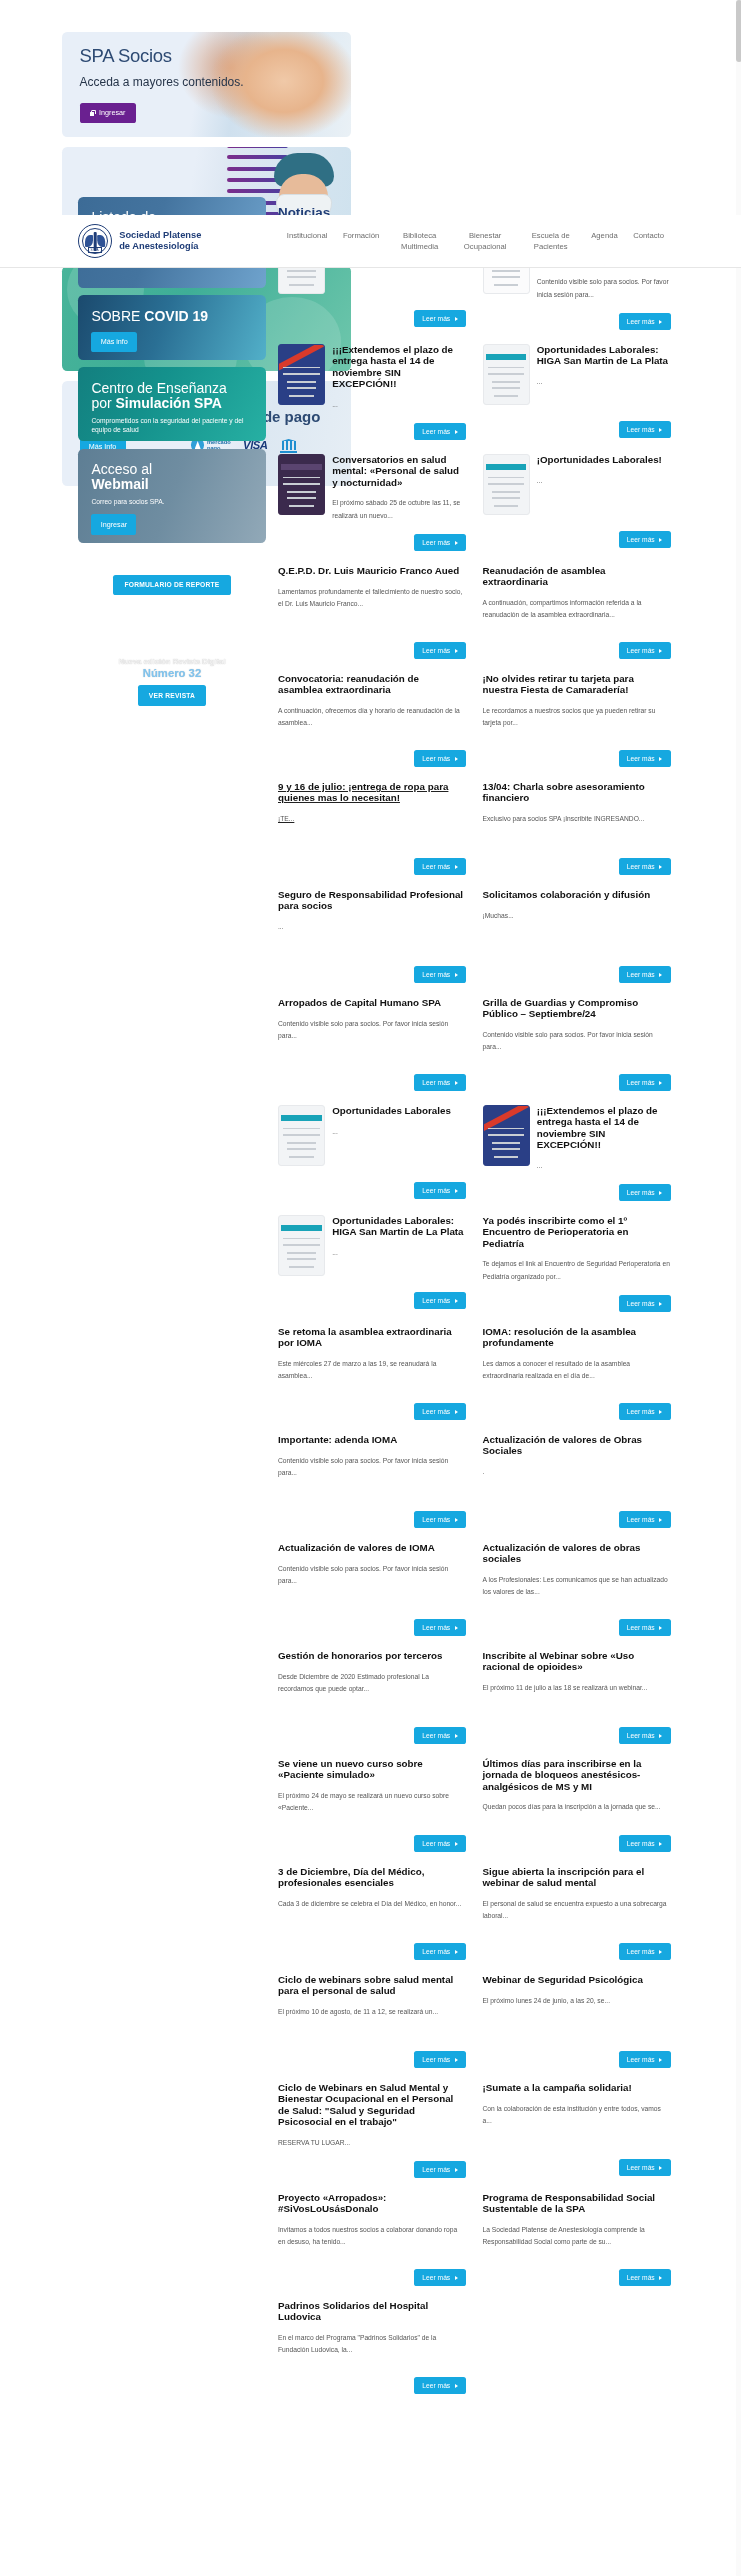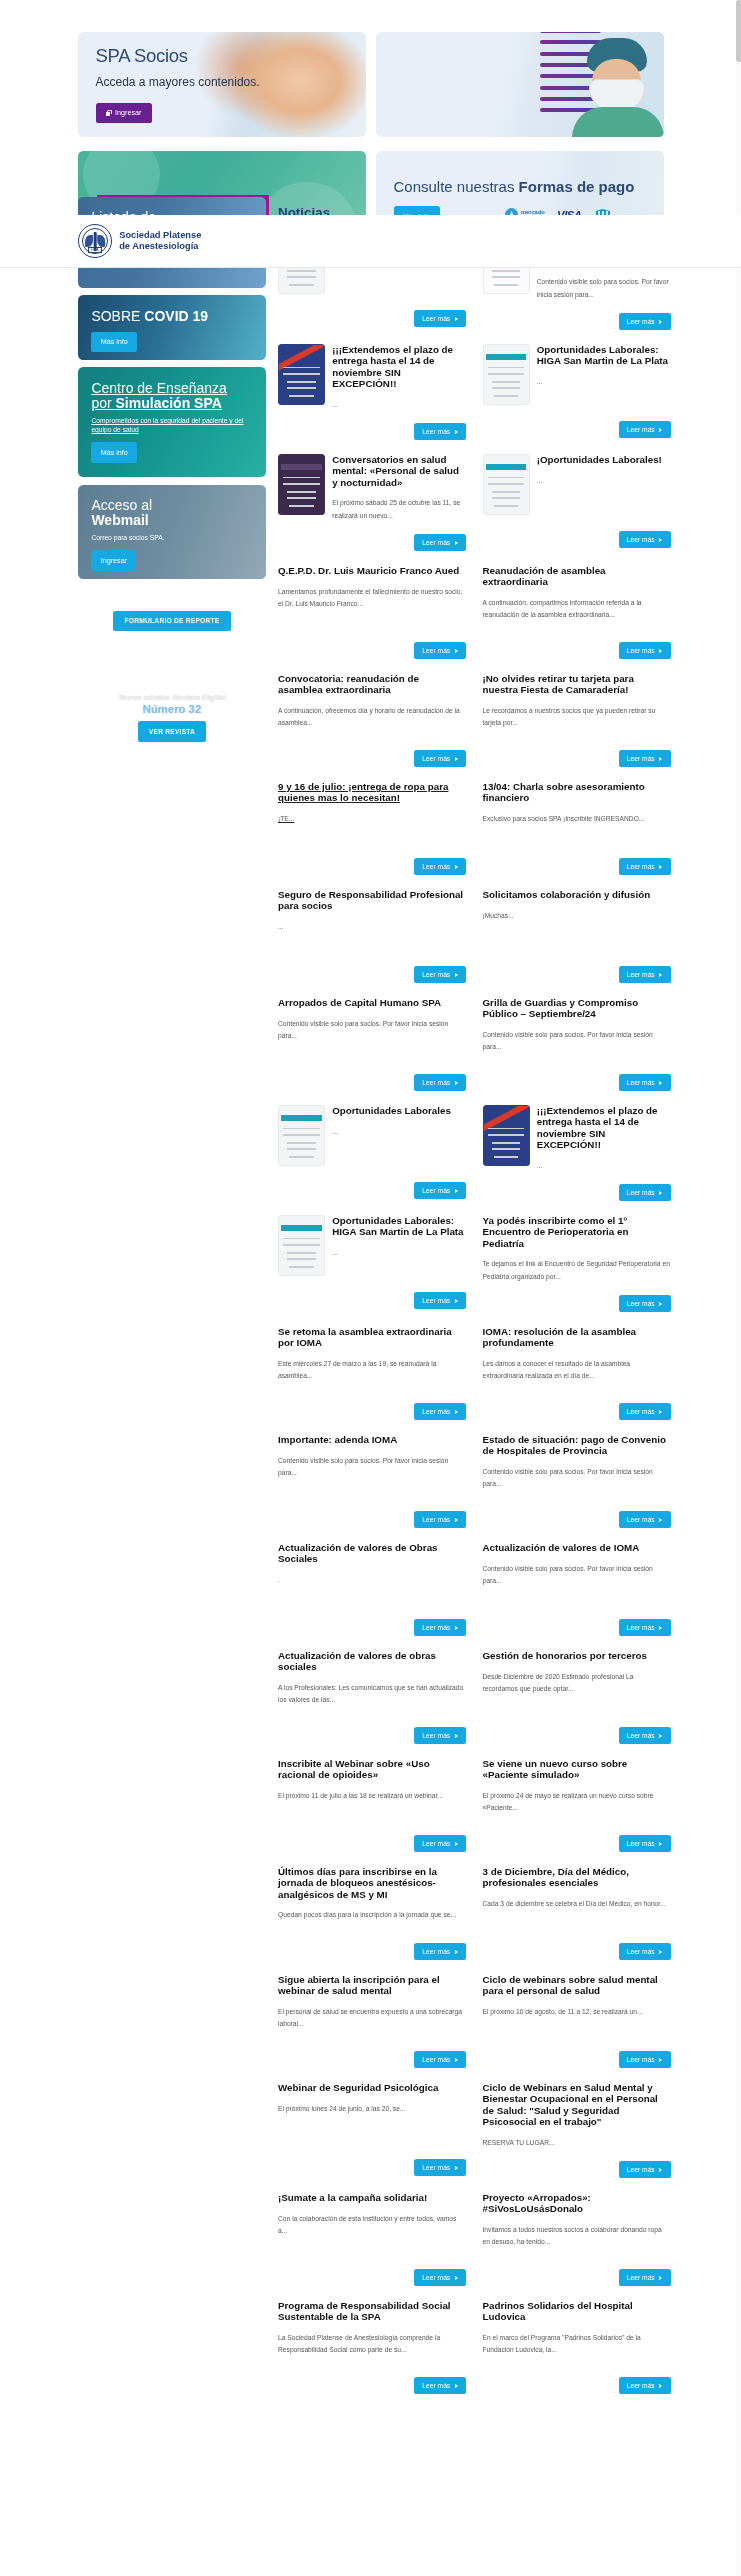--- a/index.html
+++ b/index.html
@@ -13,7 +13,7 @@
 
   
   .hero-wrap { width: 742px; padding: 32px 0 0 0; }
-  .hero-row { display: flex; gap: 10px; padding: 0 78px; margin-bottom: 14.4px; }
+  .hero-row { display: flex; gap: 10px; padding: 0 62px; margin-bottom: 14.4px; flex-direction: column; }
   .hero-card {
     width: 289px; height: 105px; border-radius: 5.2px; position: relative;
     overflow: hidden; background: #e7eef7;

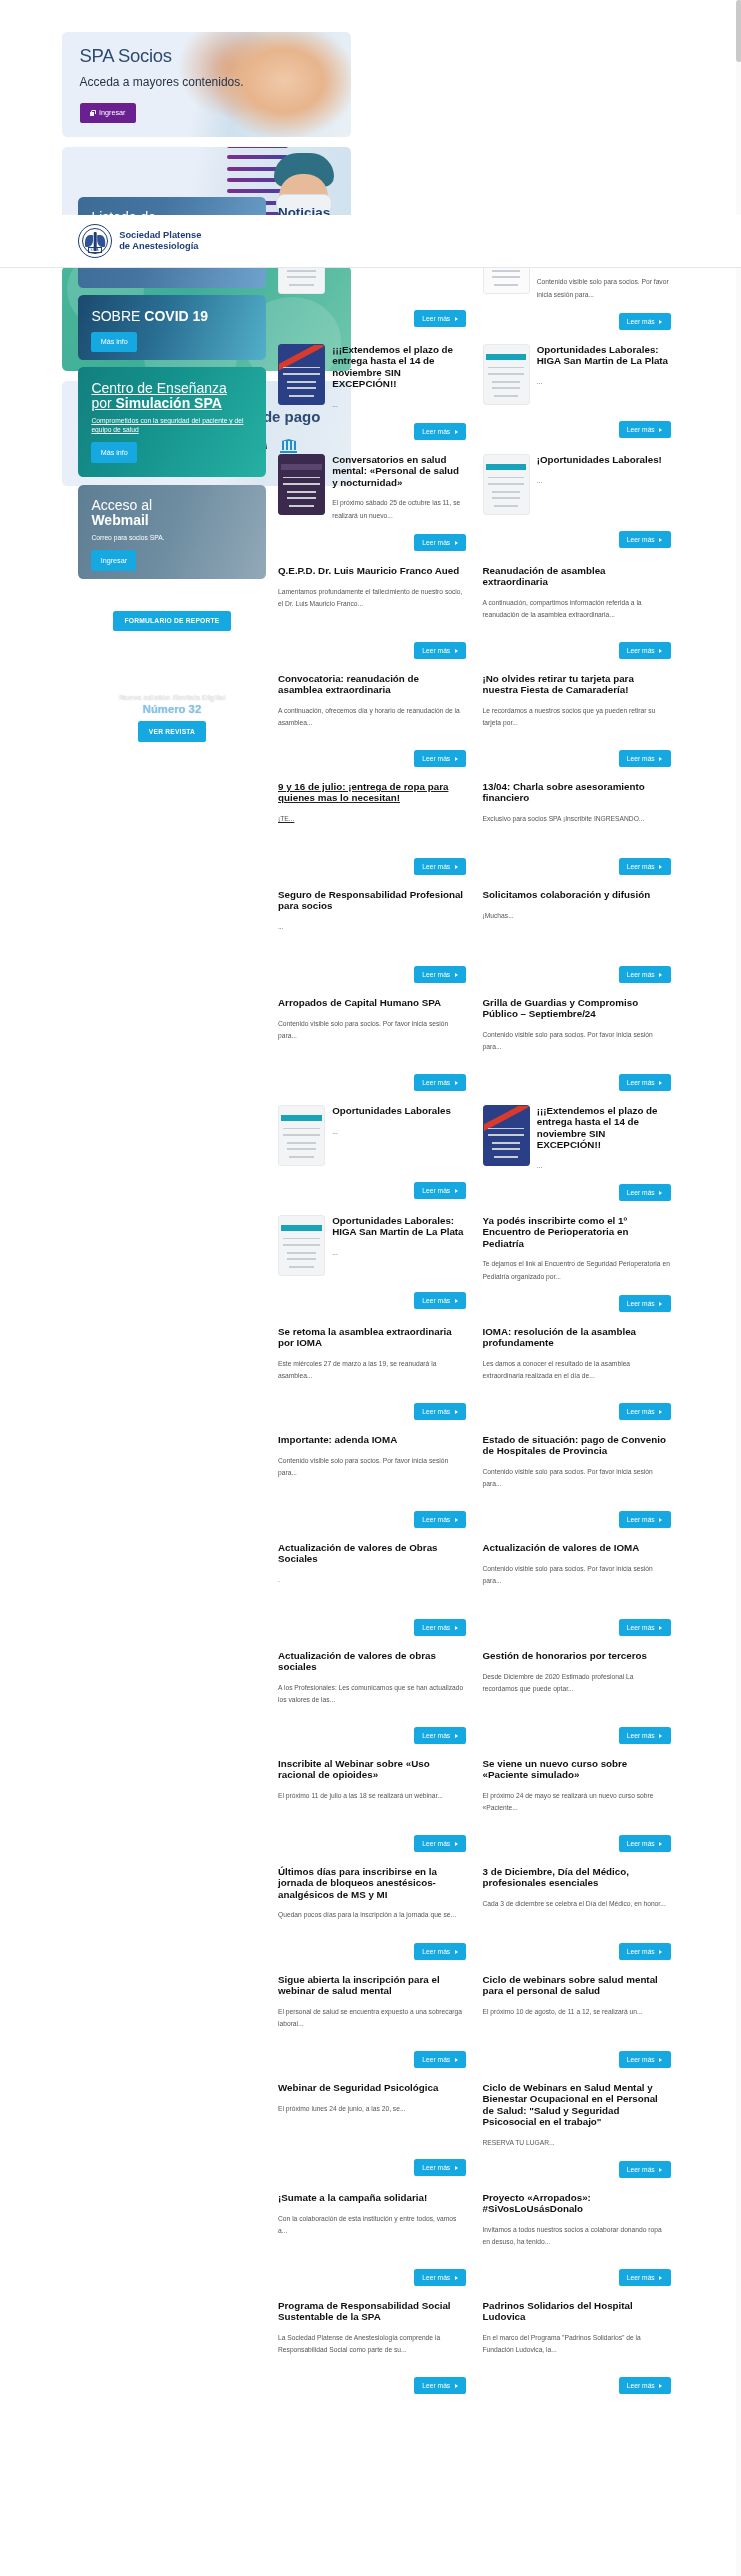--- a/index.html
+++ b/index.html
@@ -878,6 +878,15 @@
       <div>de Anestesiología</div>
     </div>
   </div>
+  <div class="nav-menu" id="nav-menu">
+      <div class="nav-item">Institucional</div>
+      <div class="nav-item">Formación</div>
+      <div class="nav-item">Biblioteca Multimedia</div>
+      <div class="nav-item">Bienestar Ocupacional</div>
+      <div class="nav-item">Escuela de Pacientes</div>
+      <div class="nav-item">Agenda</div>
+      <div class="nav-item">Contacto</div>
+    </div>
 </div>
 
 <div class="scroll-track">

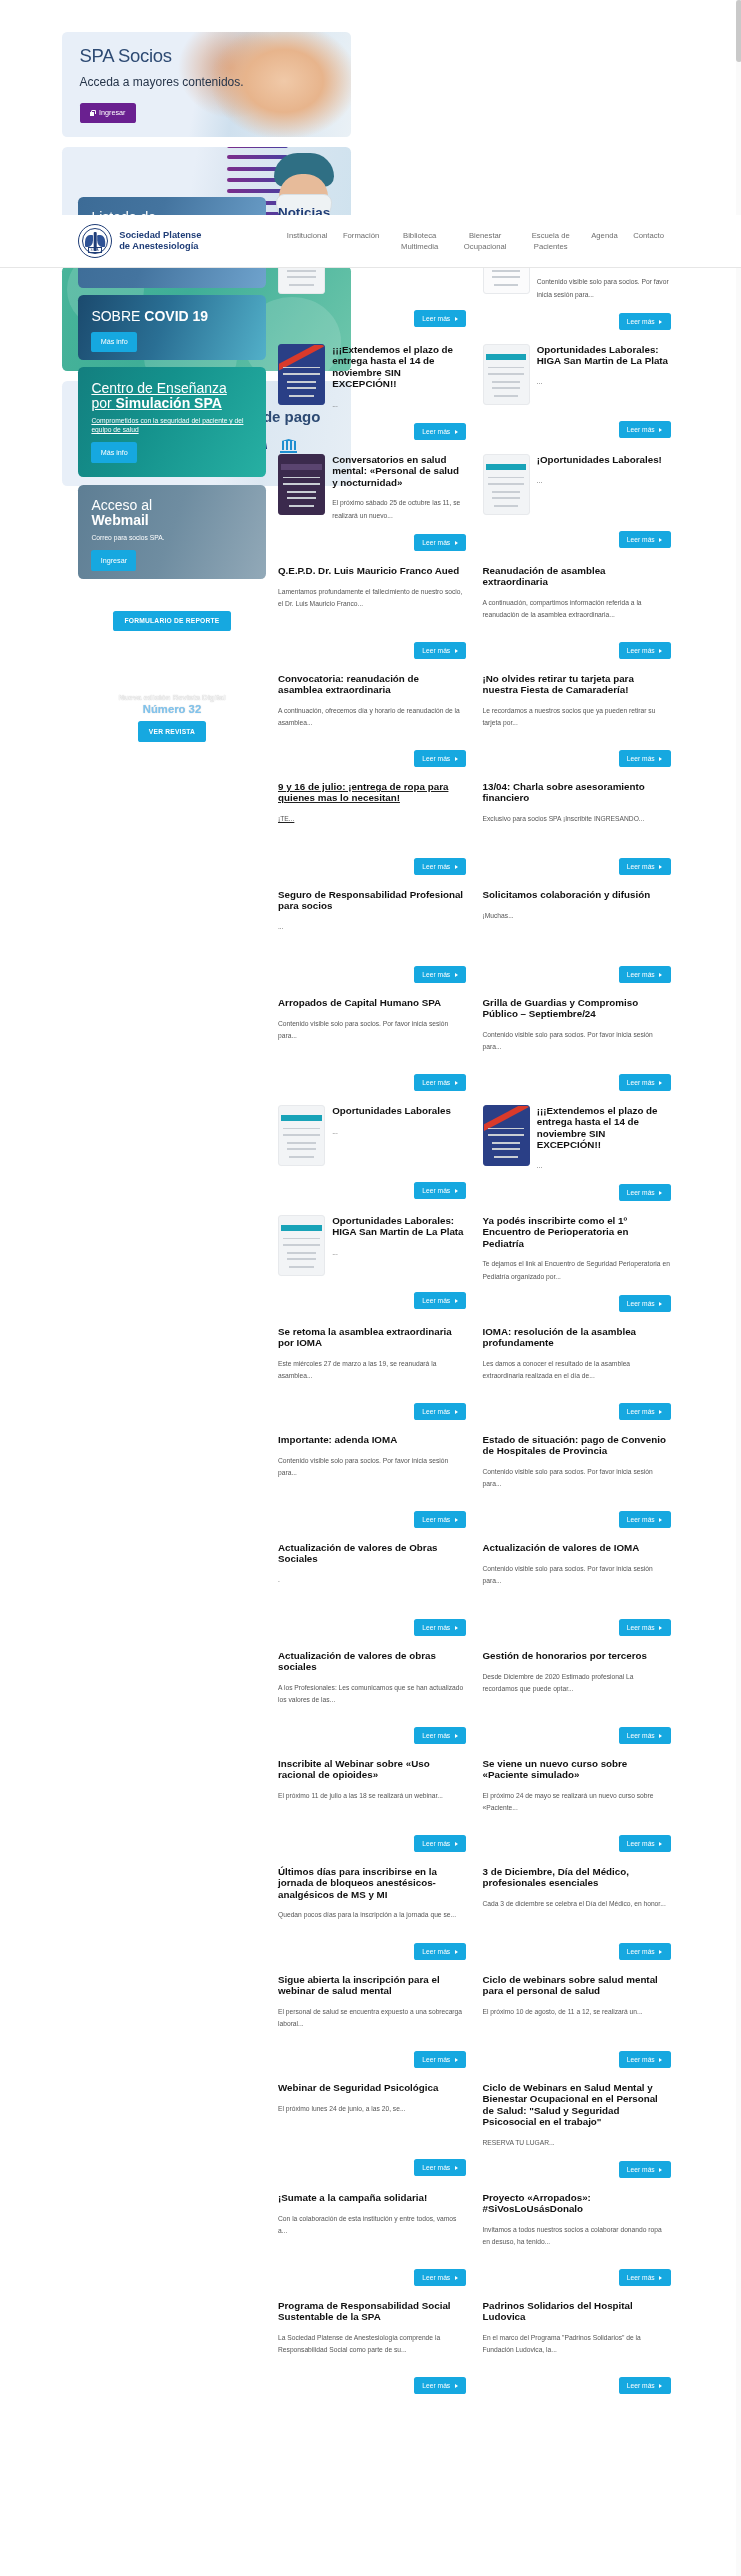--- a/index.html
+++ b/index.html
@@ -127,7 +127,7 @@
   }
   .promo.listado { height: 91px; background: linear-gradient(110deg,#3c6b96 0%,#44749f 40%,#6fa3cd 100%); }
   .promo.covid   { height: 65px; background: linear-gradient(110deg,#1b4a6e 0%,#2a6f94 45%,#52b0c9 100%);}
-  .promo.centro  { height: 110px; background: linear-gradient(120deg,#137f7f 0%,#14918c 40%,#27b0a3 100%); text-decoration: underline;}
+  .promo.centro  { height: 74px; background: linear-gradient(120deg,#137f7f 0%,#14918c 40%,#27b0a3 100%);}
   .promo.webmail { height: 94px; background: linear-gradient(110deg,#5e7e94 0%,#6f8da1 50%,#92a9b8 100%);}
   .promo h3 { font-size: 14px; font-weight: 300; line-height: 1.07; }
   .promo h3 b { font-weight: 700; }

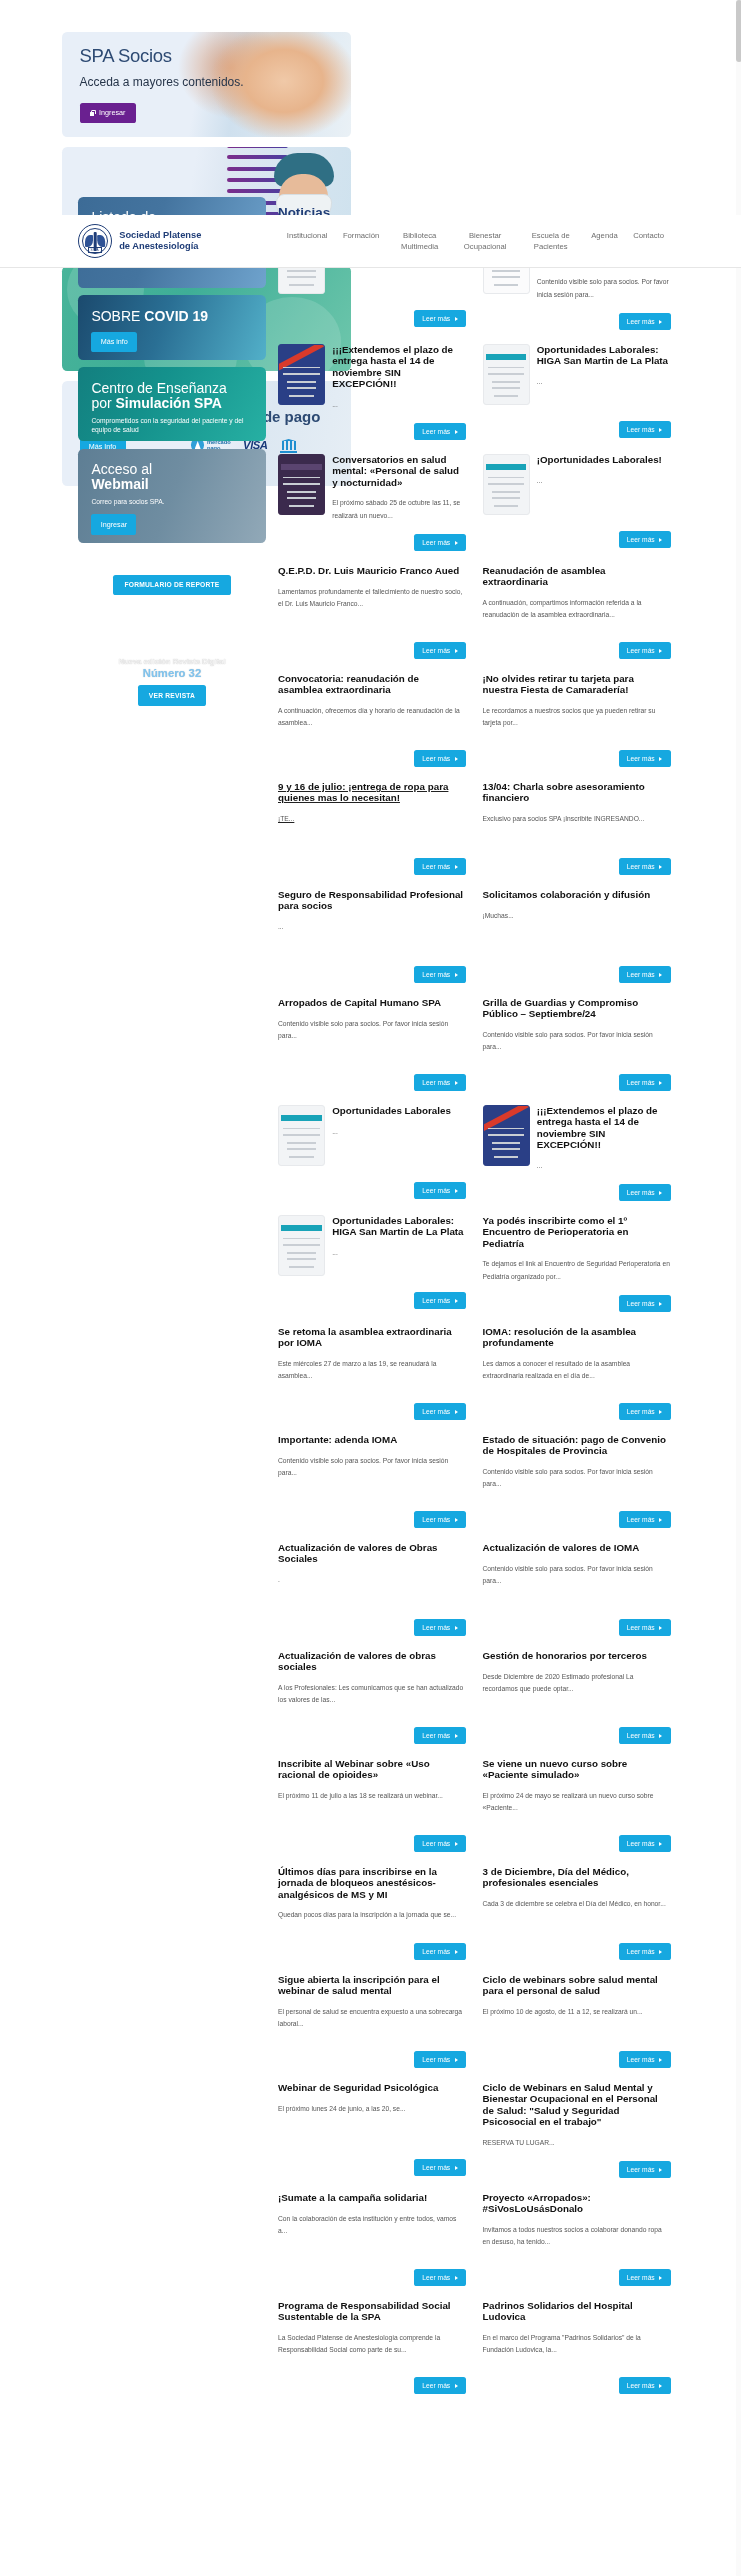--- a/index.html
+++ b/index.html
@@ -662,18 +662,6 @@
     <div class="news-card" style="min-height: 108px;">
       <div class="nc-body">
         <div class="nc-text">
-          <div class="nc-title">Estado de situación: pago de Convenio de Hospitales de Provincia</div>
-          <div class="nc-excerpt">Contenido visible solo para socios. Por favor inicia sesión para...</div>
-        </div>
-      </div>
-      <button class="nc-more" style="top: 77px;">
-        <span>Leer más</span>
-        <span class="tri"></span>
-      </button>
-    </div>
-    <div class="news-card" style="min-height: 108px;">
-      <div class="nc-body">
-        <div class="nc-text">
           <div class="nc-title">Actualización de valores de Obras Sociales</div>
           <div class="nc-excerpt">.</div>
         </div>

